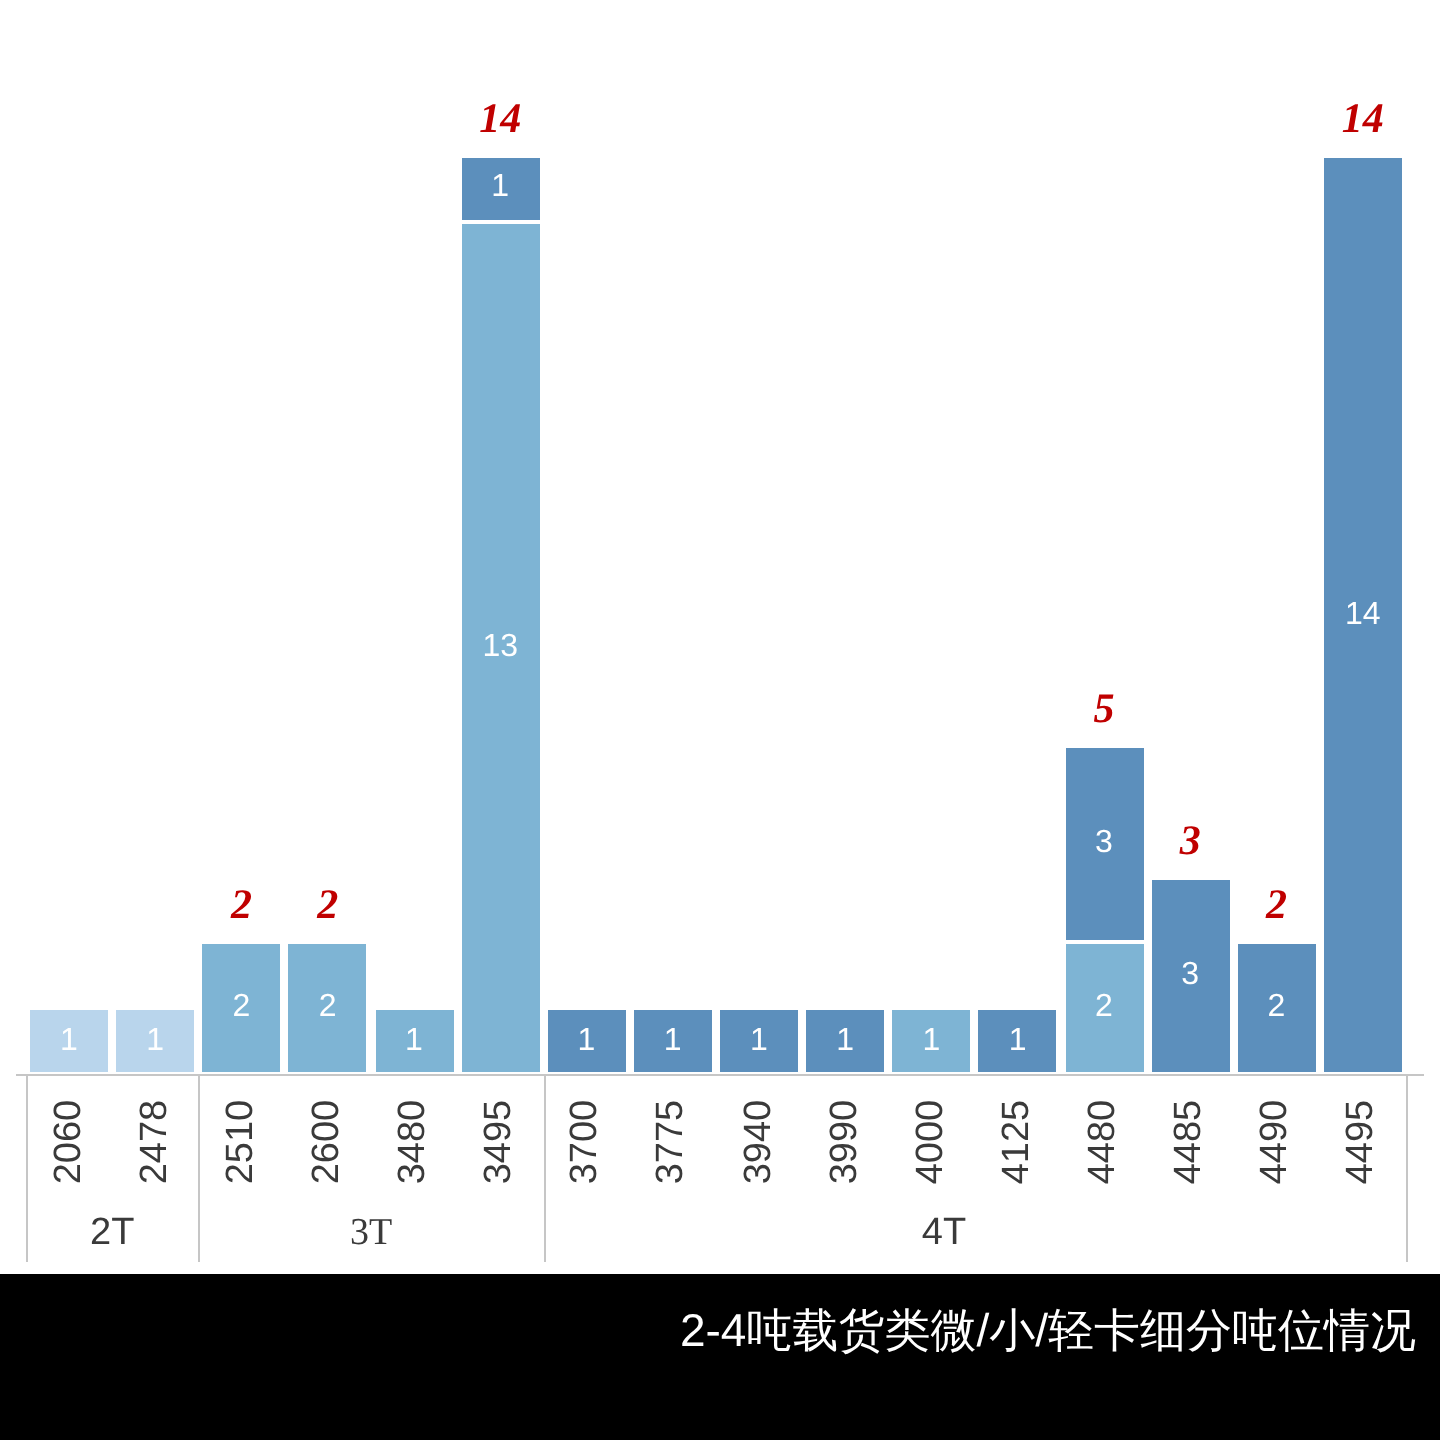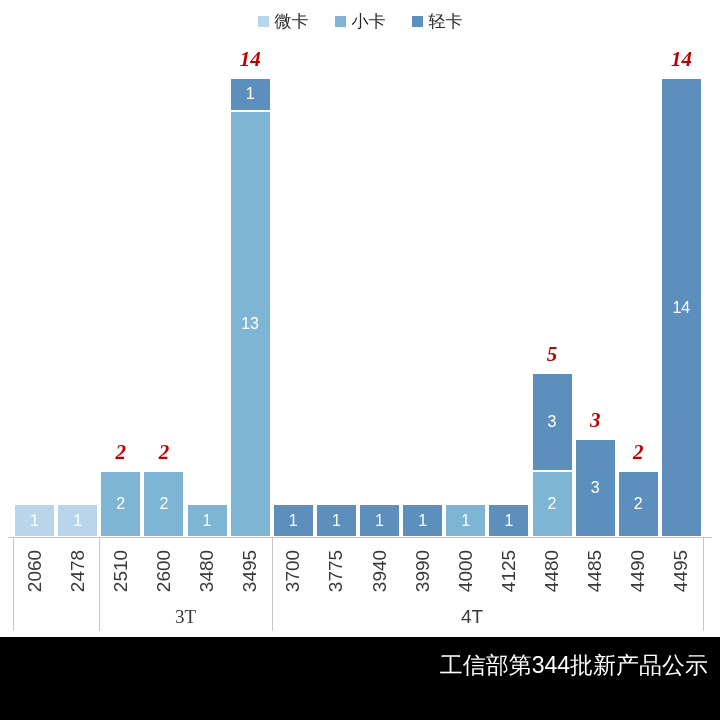--- a/index.html
+++ b/index.html
@@ -48,20 +48,6 @@
 <body>
 
 <div id="canvas">
-  <div id="legend">
-      <span class="legend-item">
-        <span class="legend-swatch" style="background: rgb(185, 213, 236);"></span>
-        <span class="legend-label">微卡</span>
-      </span>
-      <span class="legend-item">
-        <span class="legend-swatch" style="background: rgb(126, 180, 212);"></span>
-        <span class="legend-label">小卡</span>
-      </span>
-      <span class="legend-item">
-        <span class="legend-swatch" style="background: rgb(92, 143, 188);"></span>
-        <span class="legend-label">轻卡</span>
-      </span>
-    </div>
   <div id="plot">
     <div class="axis-line"></div>
   <div class="bar-seg" style="left: 14px; top: 504.214px; width: 41px; height: 32.7857px; background: rgb(185, 213, 236);">

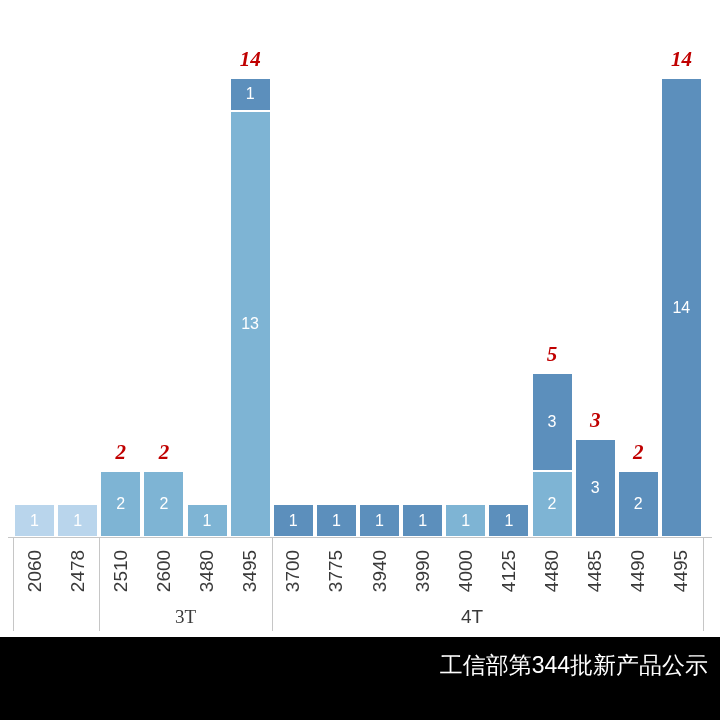--- a/index.html
+++ b/index.html
@@ -128,6 +128,7 @@
       <div class="callout" style="left: 649.375px; top: 47px; color: rgb(192, 0, 0);">14</div>
       <div class="tick-label" style="left: 641.438px; top: 561px;">4495</div>
       <div class="group-divider" style="left: 13px;"></div>
+      <div class="group-label" style="left: 6.125px;">2T</div>
       <div class="group-divider" style="left: 99.25px;"></div>
       <div class="group-label" style="left: 135.5px; font-family: Liberation Serif, serif;">3T</div>
       <div class="group-divider" style="left: 271.75px;"></div>

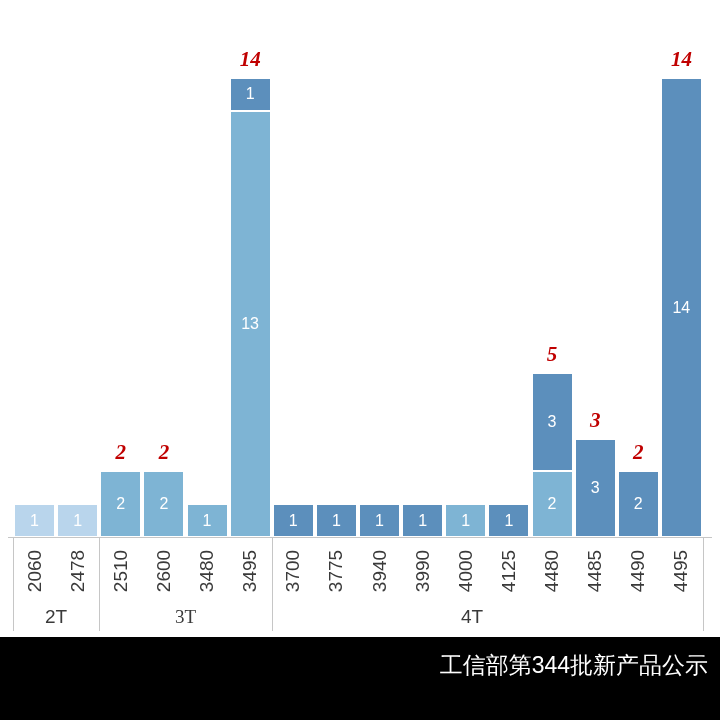--- a/index.html
+++ b/index.html
@@ -136,6 +136,7 @@
       <div class="group-divider" style="left: 703px;"></div>
     </div>
   <div id="footer">
+    <div class="footer-line">2-4吨载货类微/小/轻卡细分吨位情况</div>
     <div class="footer-line">工信部第344批新产品公示</div>
   </div>
 </div>

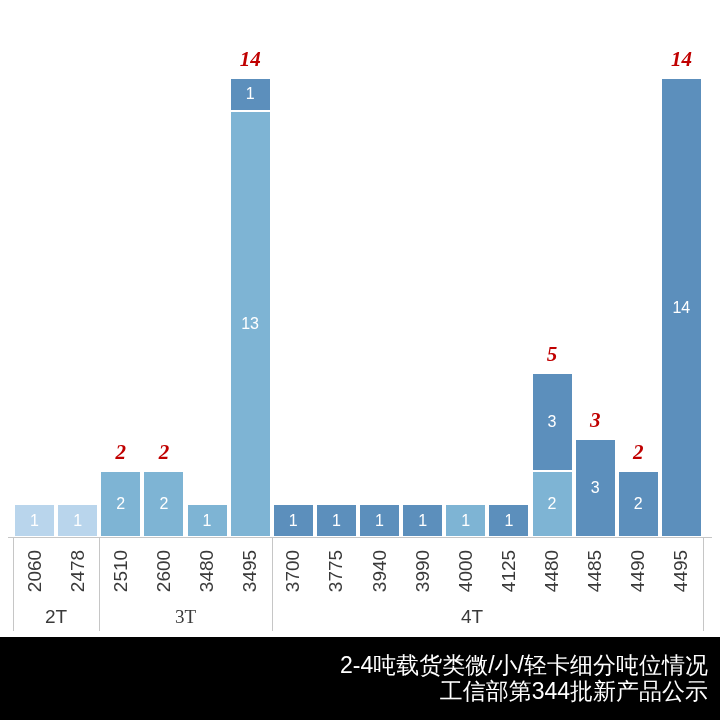--- a/index.html
+++ b/index.html
@@ -137,7 +137,6 @@
     </div>
   <div id="footer">
     <div class="footer-line">2-4吨载货类微/小/轻卡细分吨位情况</div>
-    <div class="footer-line">工信部第344批新产品公示</div>
   </div>
 </div>
 

